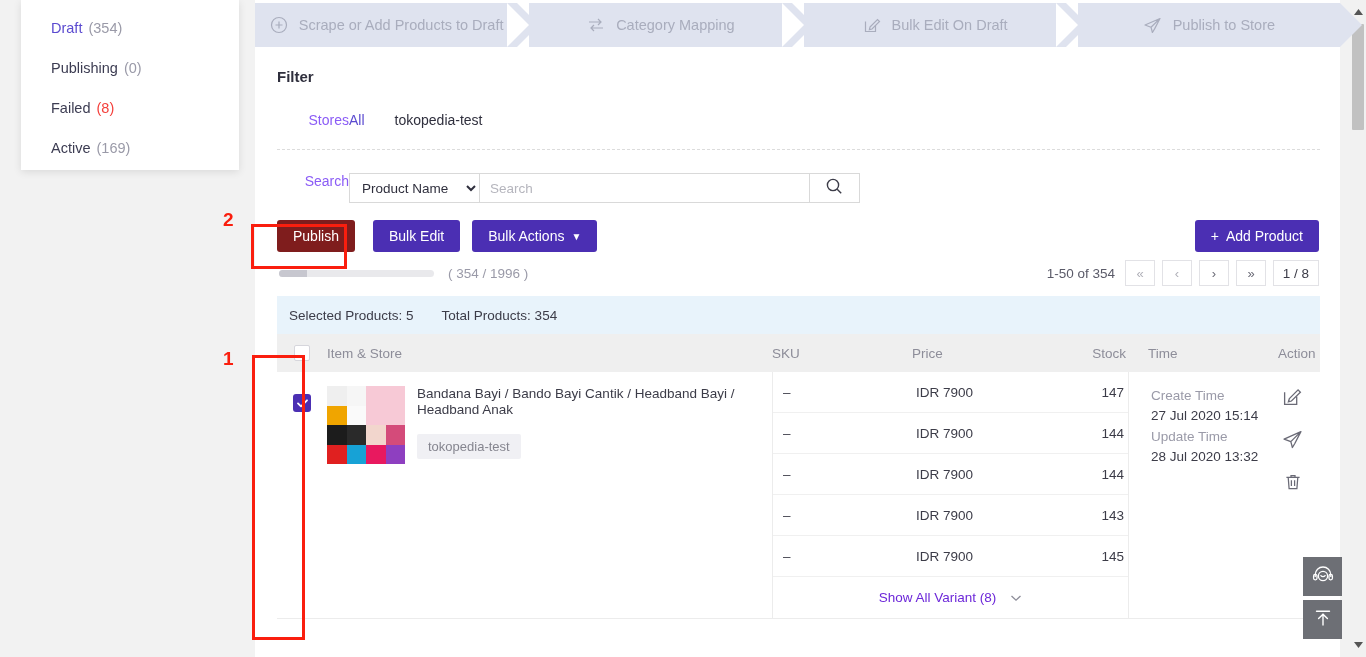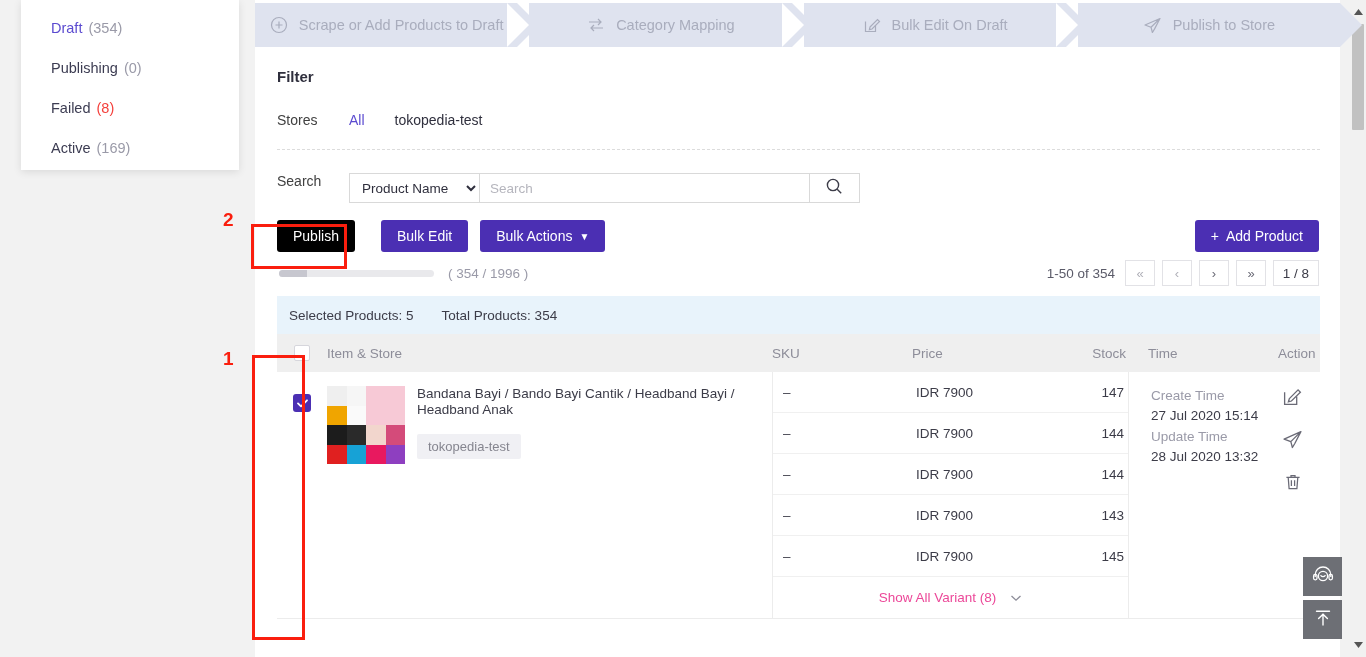--- a/index.html
+++ b/index.html
@@ -72,7 +72,7 @@
   .filter-wrap { padding: 18px 20px 0 22px; }
   .filter-title { font-size: 15px; font-weight: bold; color: #2f2f3d; margin-bottom: 18px; }
   .f-row { display: flex; align-items: center; min-height: 34px; }
-  .f-label { width: 72px; font-size: 14px; color: #404040; flex: none; }
+  .f-label { width: 72px; font-size: 14px; color: #8b5cf6; flex: none; text-align: right; }
   .store-opt { font-size: 14px; color: #2f2f3d; margin-right: 30px; cursor: pointer; }
   .store-opt.sel { color: #5b4bd0; }
   .f-divider { border-top: 1px dashed #dcdcdc; margin: 12px 0 0 0; }

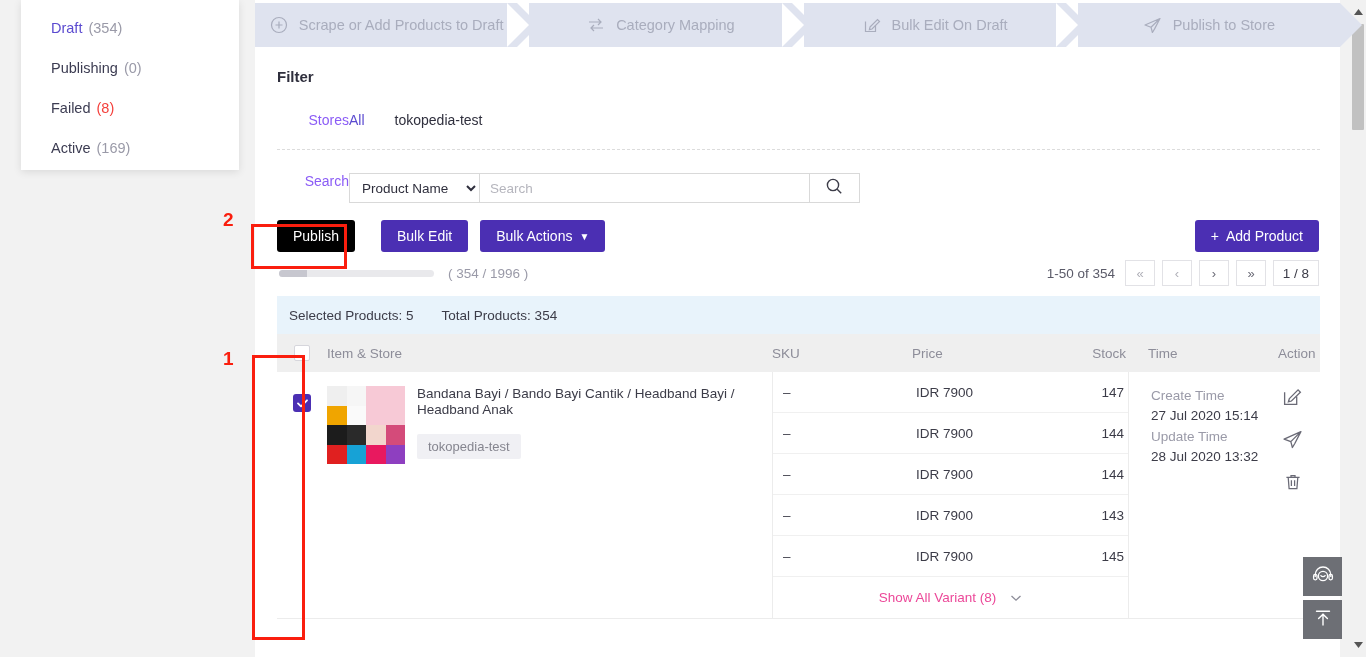--- a/index.html
+++ b/index.html
@@ -104,7 +104,7 @@
     font-family: "Liberation Sans", sans-serif;
     display: inline-flex; align-items: center; gap: 7px;
   }
-  .btn-publish { background: #000000; margin-right: 26px; }
+  .btn-publish { background: #7f1d1d; margin-right: 18px; }
   .btn-purple { background: #4b2fb3; margin-right: 12px; }
   .btn-add { background: #4b2fb3; position: absolute; right: 21px; top: 22px; }
   .caret { font-size: 10px; }

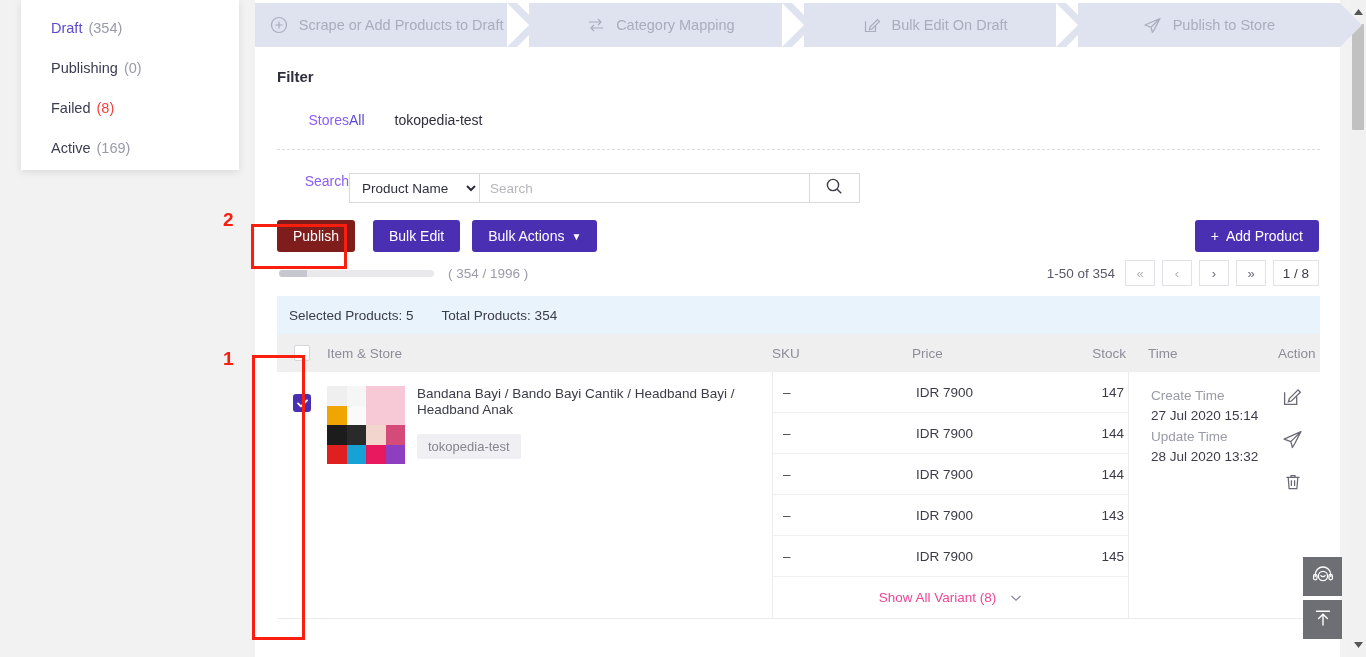--- a/index.html
+++ b/index.html
@@ -185,7 +185,7 @@
   .v-price { width: 142px; flex: none; }
   .v-stock { width: 72px; flex: none; text-align: right; padding-right: 6px; }
   .vshow { display: flex; height: 41px; align-items: center; justify-content: center;
-           font-size: 13.5px; color: #ec4899; cursor: pointer; gap: 14px; }
+           font-size: 13.5px; color: #6d28d9; cursor: pointer; gap: 14px; }
 
   .p-time { width: 143px; flex: none; padding: 14px 0 0 22px; font-size: 13.5px; line-height: 1.5; }
   .p-time .lbl { color: #9a9aa8; }

